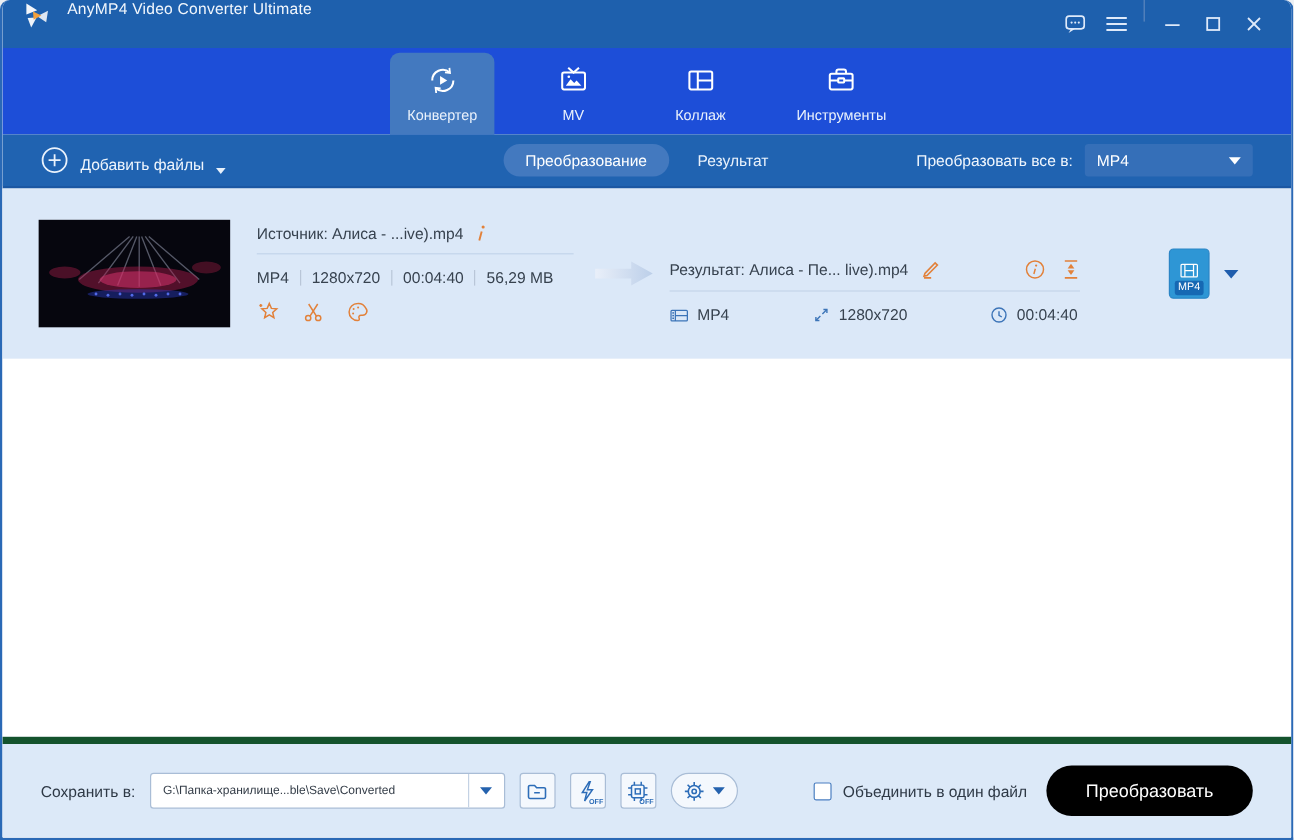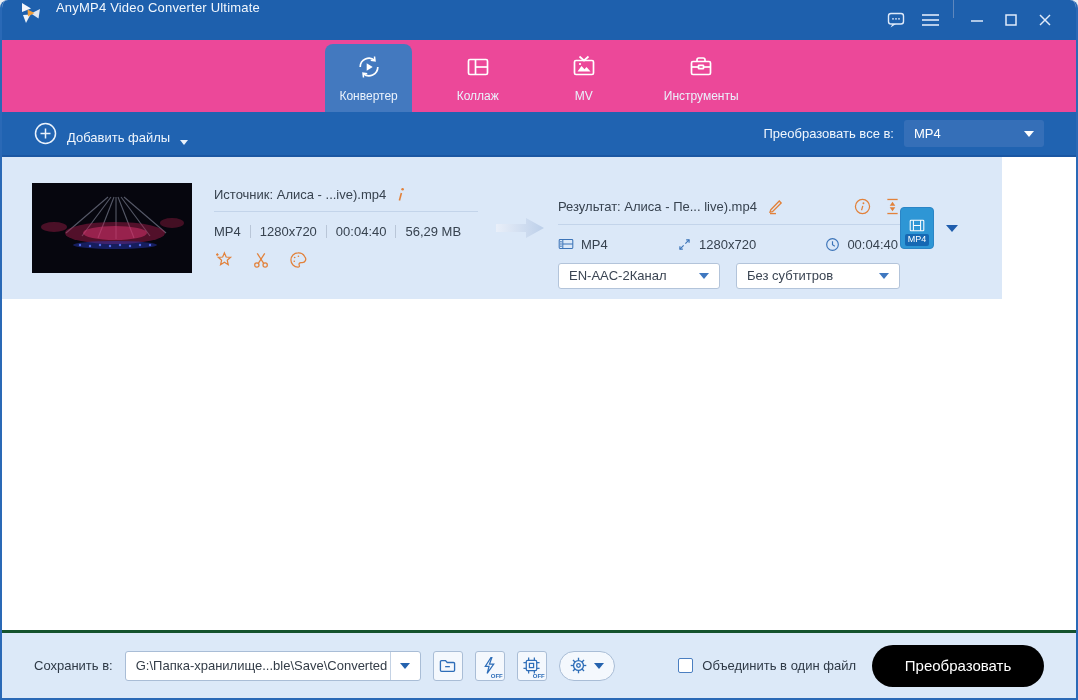--- a/index.html
+++ b/index.html
@@ -16,7 +16,7 @@
   .tb-divider { width:1px; height:18px; background:#5e87bd; margin:0 6px; }
 
   
-  .nav { height:72px; background:#ec4899; display:flex; justify-content:center; align-items:flex-end; gap:26px; flex:none; }
+  .nav { height:72px; background:#1d4ed8; display:flex; justify-content:center; align-items:flex-end; gap:26px; flex:none; }
   .nav-tab { height:68px; min-width:80px; padding:8px 14px 0 14px; display:flex; flex-direction:column; align-items:center; justify-content:flex-start; gap:7px; border-radius:8px 8px 0 0; color:#eaf2fc; }
   .nav-tab.active { background:#4379bf; }
   .nav-tab .nicon { height:30px; display:flex; align-items:center; }

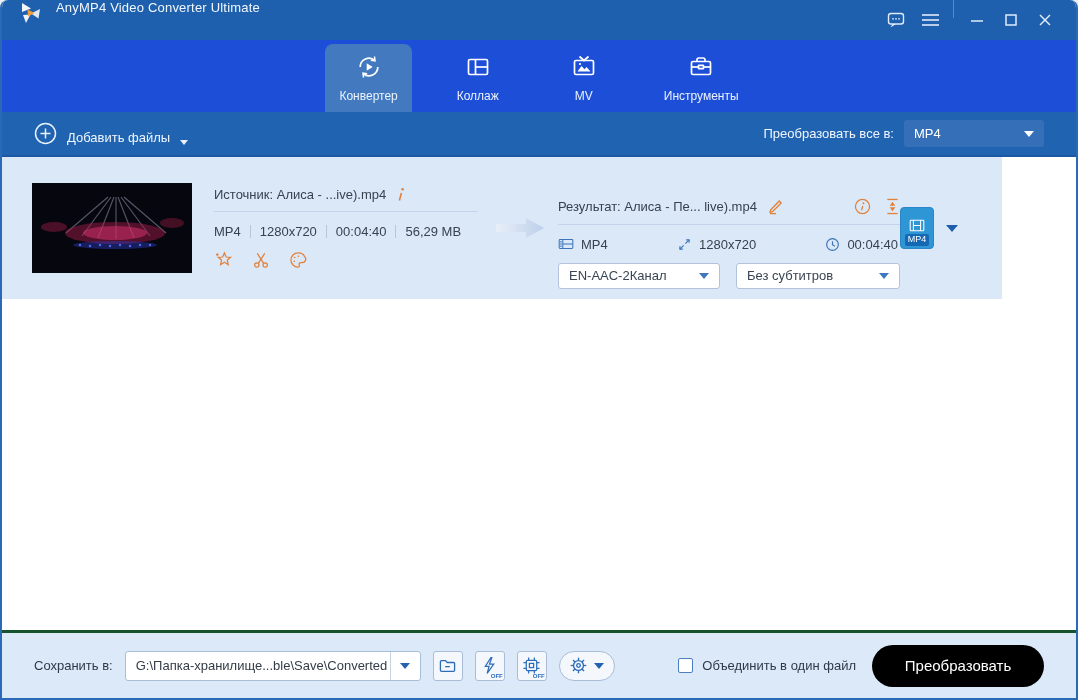--- a/index.html
+++ b/index.html
@@ -145,16 +145,6 @@
     <div class="nav-tab">
       <span class="nicon">
         <svg width="28" height="28" viewBox="0 0 28 28" fill="none" stroke="#fff" stroke-width="1.7">
-          <rect x="4.5" y="6.5" width="19" height="15" rx="1.5"></rect>
-          <line x1="11.5" y1="6.5" x2="11.5" y2="21.5"></line>
-          <line x1="11.5" y1="14" x2="23.5" y2="14"></line>
-        </svg>
-      </span>
-      <span class="nlabel">Коллаж</span>
-    </div>
-    <div class="nav-tab">
-      <span class="nicon">
-        <svg width="28" height="28" viewBox="0 0 28 28" fill="none" stroke="#fff" stroke-width="1.7">
           <path d="M9.5 3.5 L14 7.5 L18.5 3.5"></path>
           <rect x="4.5" y="7.5" width="19" height="14" rx="1.5"></rect>
           <path d="M7.5 18.5 L11.5 13 L14.5 16.2 L16.5 14 L20.5 18.5 Z" fill="#fff" stroke="none"></path>
@@ -162,6 +152,16 @@
         </svg>
       </span>
       <span class="nlabel">MV</span>
+    </div>
+    <div class="nav-tab">
+      <span class="nicon">
+        <svg width="28" height="28" viewBox="0 0 28 28" fill="none" stroke="#fff" stroke-width="1.7">
+          <rect x="4.5" y="6.5" width="19" height="15" rx="1.5"></rect>
+          <line x1="11.5" y1="6.5" x2="11.5" y2="21.5"></line>
+          <line x1="11.5" y1="14" x2="23.5" y2="14"></line>
+        </svg>
+      </span>
+      <span class="nlabel">Коллаж</span>
     </div>
     <div class="nav-tab">
       <span class="nicon">

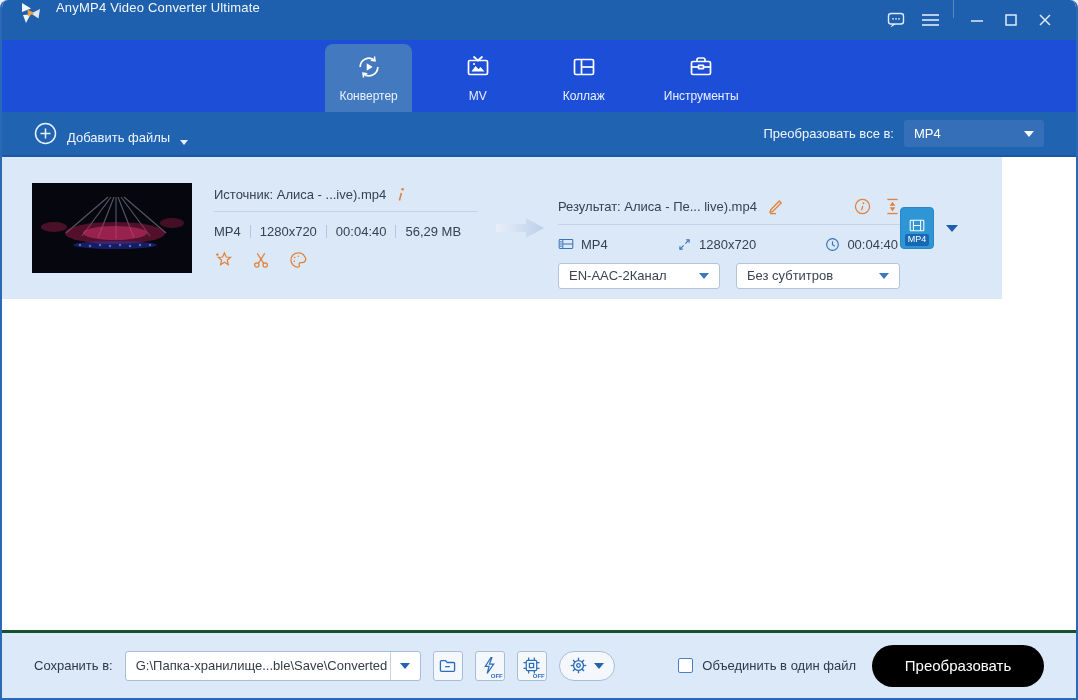--- a/index.html
+++ b/index.html
@@ -188,6 +188,10 @@
       </span>
       <span>Добавить файлы</span>
       <span class="caret" style="border-top-width:5px;border-left-width:4px;border-right-width:4px;"></span>
+    </div>
+    <div class="view-tabs">
+      <span class="pill active">Преобразование</span>
+      <span class="pill">Результат</span>
     </div>
     <div class="convert-all">
       <span>Преобразовать все в:</span>

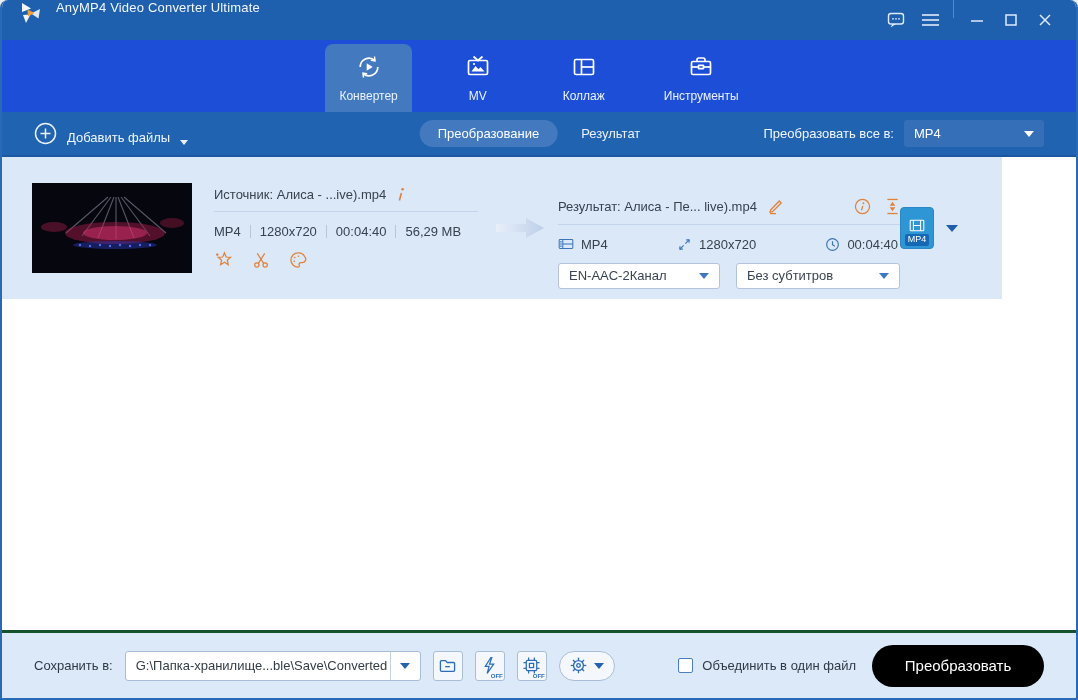--- a/index.html
+++ b/index.html
@@ -34,7 +34,7 @@
   .format-select .caret { margin-left:auto; border-top-color:#fff; }
 
   
-  .content { flex:1; background:#fff; border-top:2px solid #1b57a3; display:flex; flex-direction:row; overflow:hidden; }
+  .content { flex:1; background:#fff; border-top:2px solid #1b57a3; display:flex; flex-direction:column; overflow:hidden; }
   .file-row { height:142px; background:#dbe8f8; display:flex; align-items:center; padding:0 0 0 30px; flex:none; }
   .thumb { width:160px; height:90px; flex:none; }
   .src-block { width:264px; margin-left:22px; flex:none; }

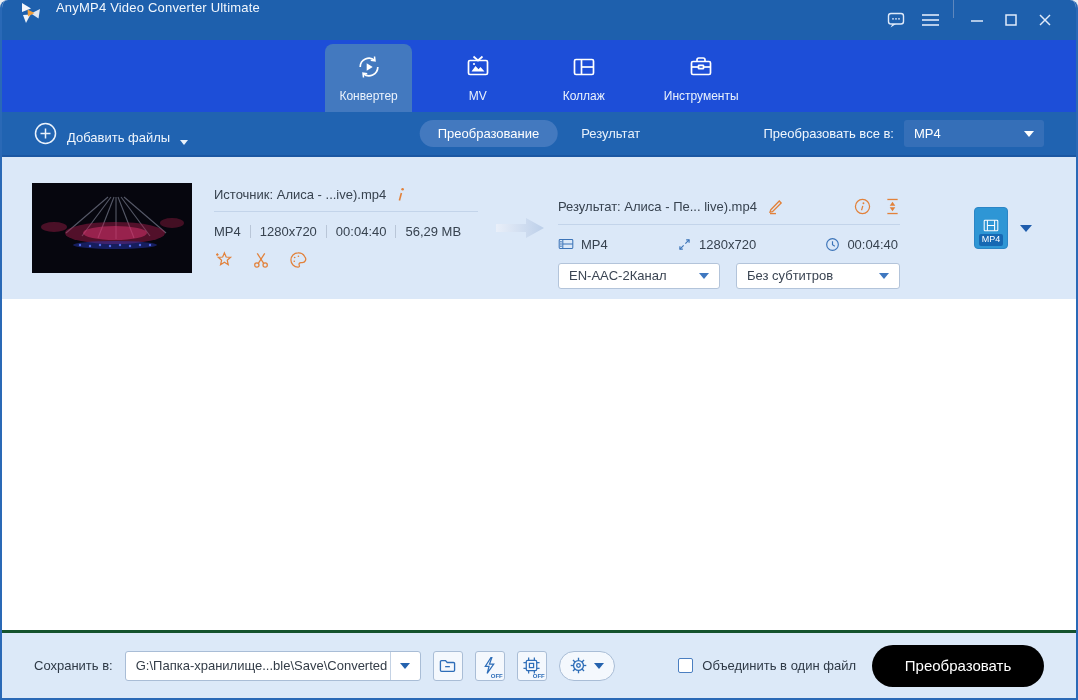--- a/index.html
+++ b/index.html
@@ -357,16 +357,6 @@
             <span>00:04:40</span>
           </span>
         </div>
-        <div class="out-selects">
-          <span class="select sel-audio">
-            <span>EN-AAC-2Канал</span>
-            <span class="caret"></span>
-          </span>
-          <span class="select sel-subs">
-            <span>Без субтитров</span>
-            <span class="caret"></span>
-          </span>
-        </div>
       </div>
 
       <div class="format-btn-wrap">

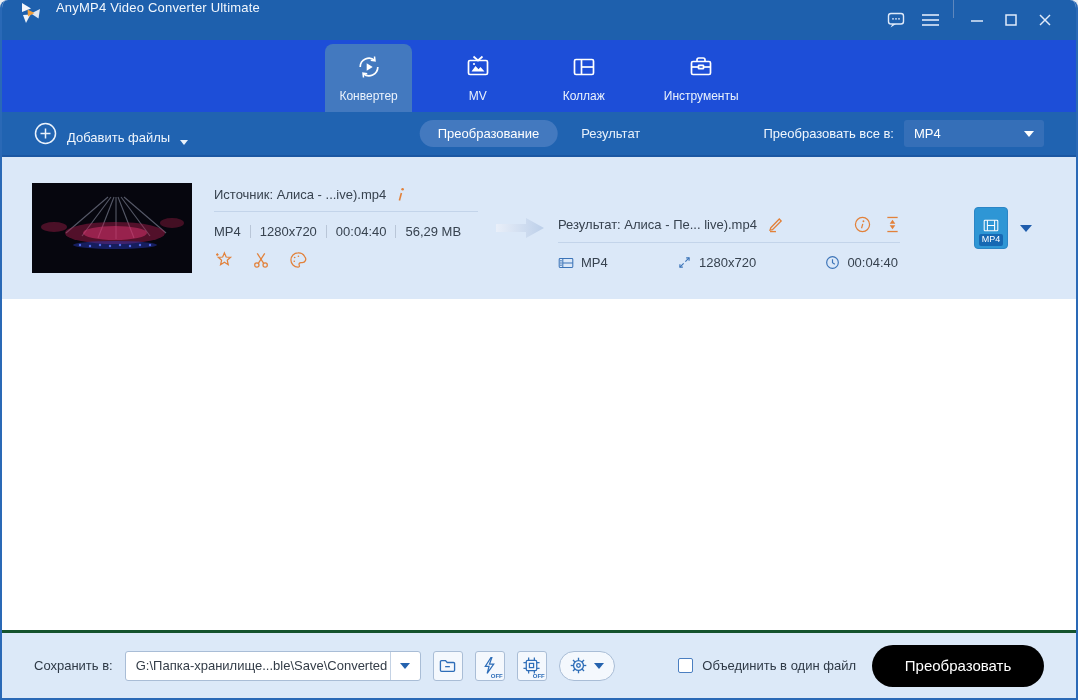--- a/index.html
+++ b/index.html
@@ -61,7 +61,7 @@
   .empty-area { flex:1; background:#fff; }
 
   
-  .bottombar { height:68px; background:#dce9f8; border-top:3px solid #14532d; display:flex; align-items:center; padding:0 32px; flex:none; }
+  .bottombar { height:84px; background:#dce9f8; border-top:6px solid #14532d; display:flex; align-items:center; padding:0 32px; flex:none; }
   .save-label { font-size:13px; color:#2e3946; margin-right:12px; white-space:nowrap; }
   .path-combo { width:296px; height:30px; background:#fff; border:1px solid #a9bdd6; border-radius:3px; display:flex; align-items:center; overflow:hidden; }
   .path-text { flex:1; padding:0 10px; font-size:13px; color:#333c47; white-space:nowrap; overflow:hidden; }

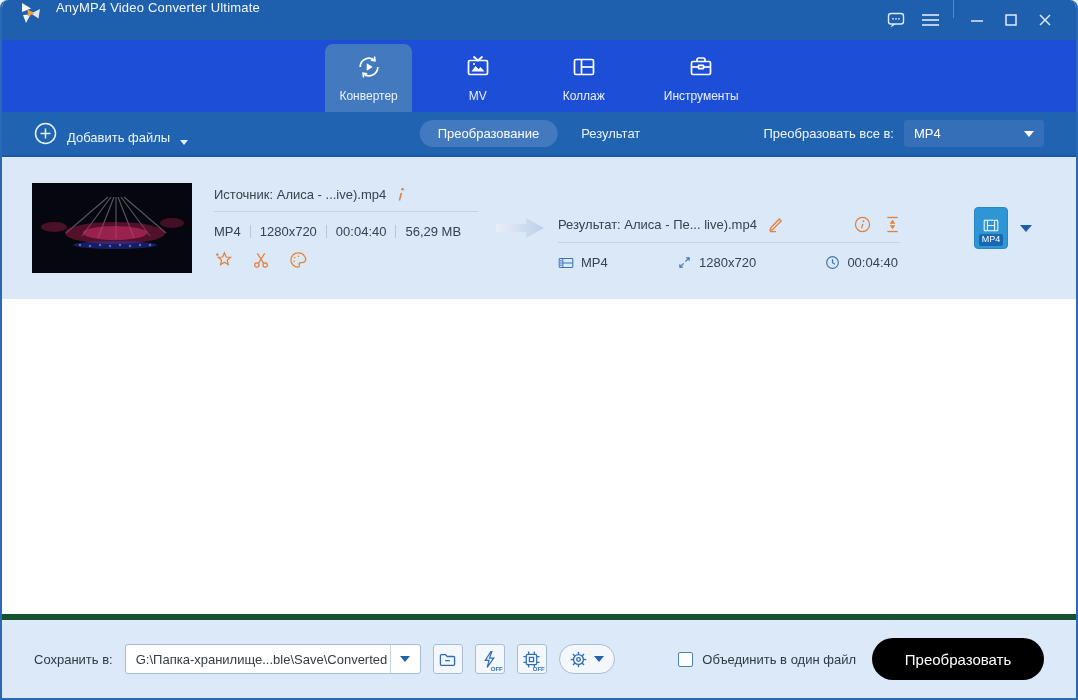--- a/index.html
+++ b/index.html
@@ -64,7 +64,7 @@
   .bottombar { height:84px; background:#dce9f8; border-top:6px solid #14532d; display:flex; align-items:center; padding:0 32px; flex:none; }
   .save-label { font-size:13px; color:#2e3946; margin-right:12px; white-space:nowrap; }
   .path-combo { width:296px; height:30px; background:#fff; border:1px solid #a9bdd6; border-radius:3px; display:flex; align-items:center; overflow:hidden; }
-  .path-text { flex:1; padding:0 10px; font-size:13px; color:#333c47; white-space:nowrap; overflow:hidden; }
+  .path-text { flex:1; padding:0 10px; font-size:10px; color:#333c47; white-space:nowrap; overflow:hidden; }
   .path-drop { width:30px; height:100%; border-left:1px solid #c4d2e4; display:flex; align-items:center; justify-content:center; }
   .path-drop .caret { border-top-color:#2462ae; }
   .sq-btn { width:30px; height:30px; background:#f4f8fd; border:1px solid #a9bdd6; border-radius:3px; display:flex; align-items:center; justify-content:center; color:#2d6db8; margin-left:12px; position:relative; }

